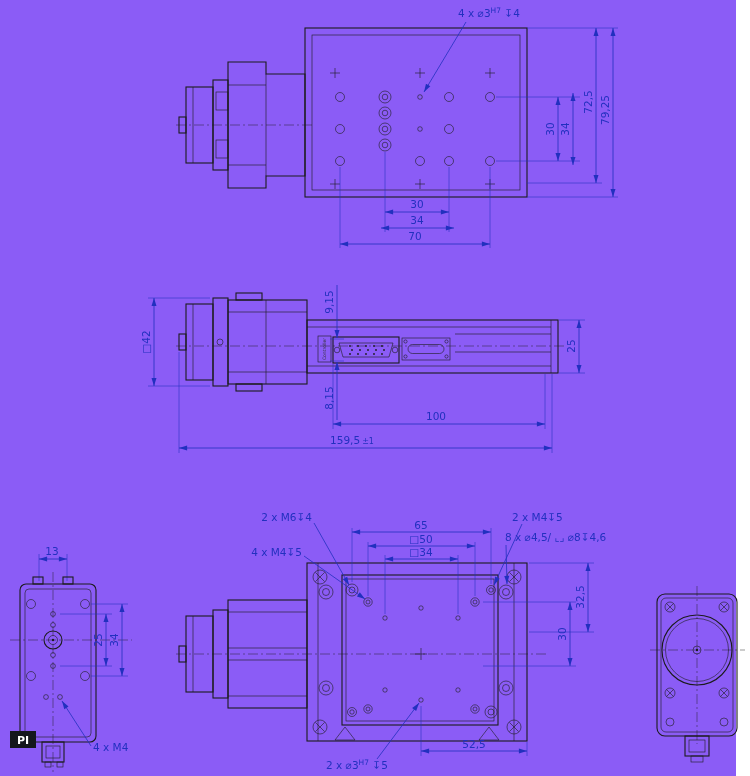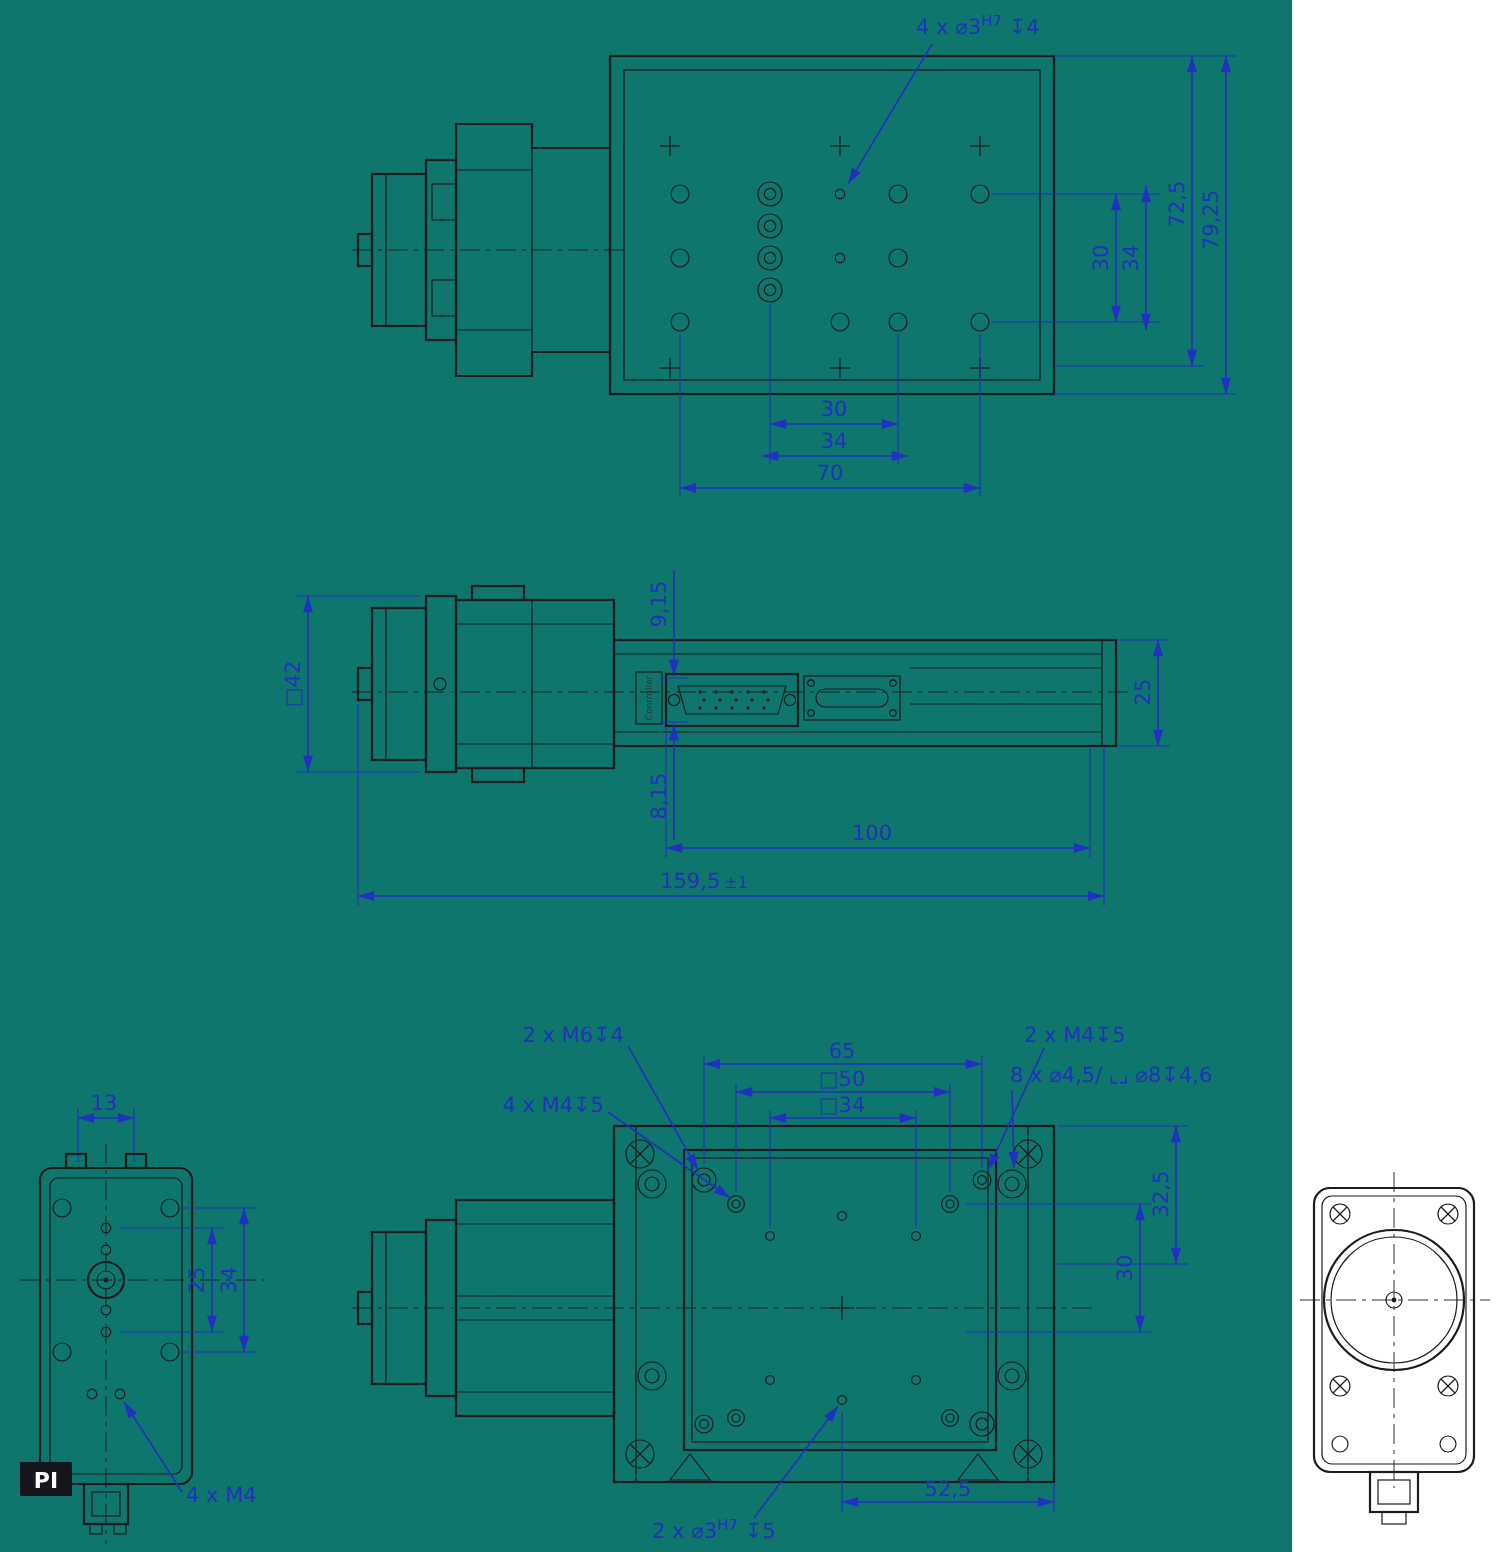--- a/index.html
+++ b/index.html
@@ -3,7 +3,7 @@
 <meta charset="utf-8">
 <style>
   html,body { margin:0; padding:0; background:#ffffff; }
-  .stage { width:646px; height:776px; position:relative; background:#0f766e; }
+  .stage { width:736px; height:776px; position:relative; background:#8b5cf6; }
   svg text { font-family:"DejaVu Sans", sans-serif; }
   .out  { fill:none; stroke:#1c1c1c; stroke-width:1.1; }
   .out2 { fill:none; stroke:#1c1c1c; stroke-width:0.6; }

